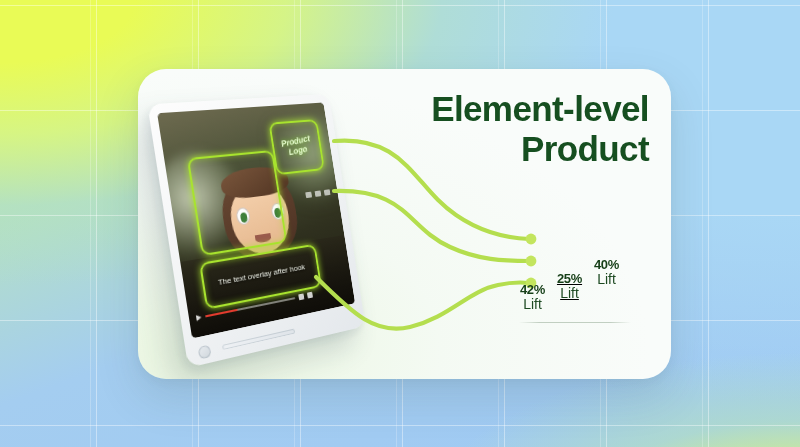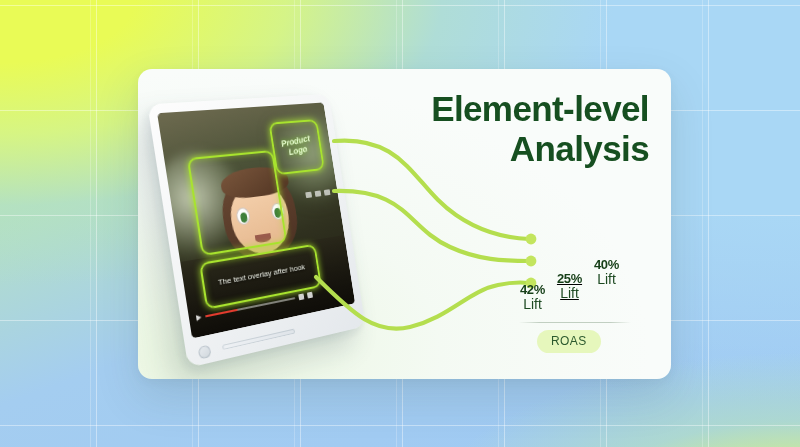--- a/index.html
+++ b/index.html
@@ -41,7 +41,7 @@
   #card {
     position:absolute;
     left:138px; top:69px; width:533px; height:310px;
-    border-radius:14px;
+    border-radius:28px;
     background:
       radial-gradient(120% 130% at 12% 92%, rgba(233,246,222,0.95) 0%, rgba(244,250,243,0.95) 38%, rgba(249,252,250,1) 70%),
       linear-gradient(135deg, #f2f8ef 0%, #f7fbf6 45%, #fbfdfb 100%);

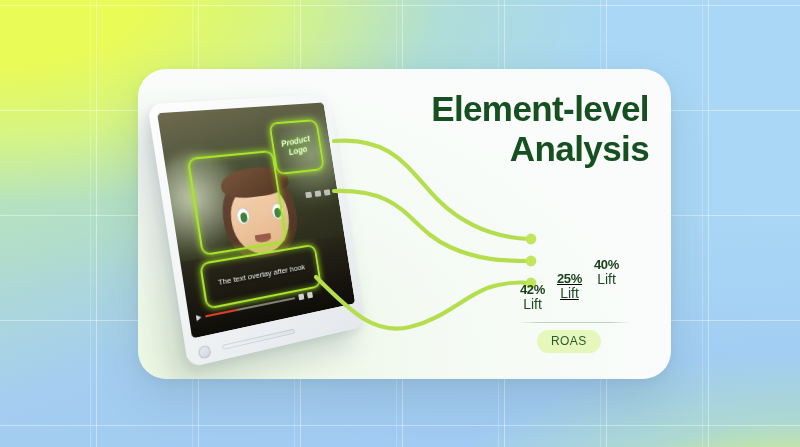--- a/index.html
+++ b/index.html
@@ -192,7 +192,7 @@
 
   <div id="heading">
     <span>Element-level</span>
-    <span class="l2">Analysis</span>
+    <span class="l2">Product</span>
   </div>
 
   <div id="tablet-wrap">

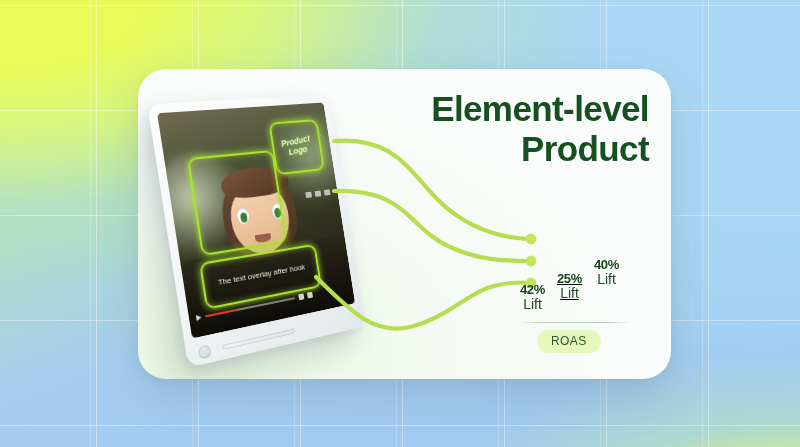--- a/index.html
+++ b/index.html
@@ -291,7 +291,6 @@
 
     <div class="baseline"></div>
 
-    <div id="roas-pill">ROAS</div>
   </div>
 
 </div>

